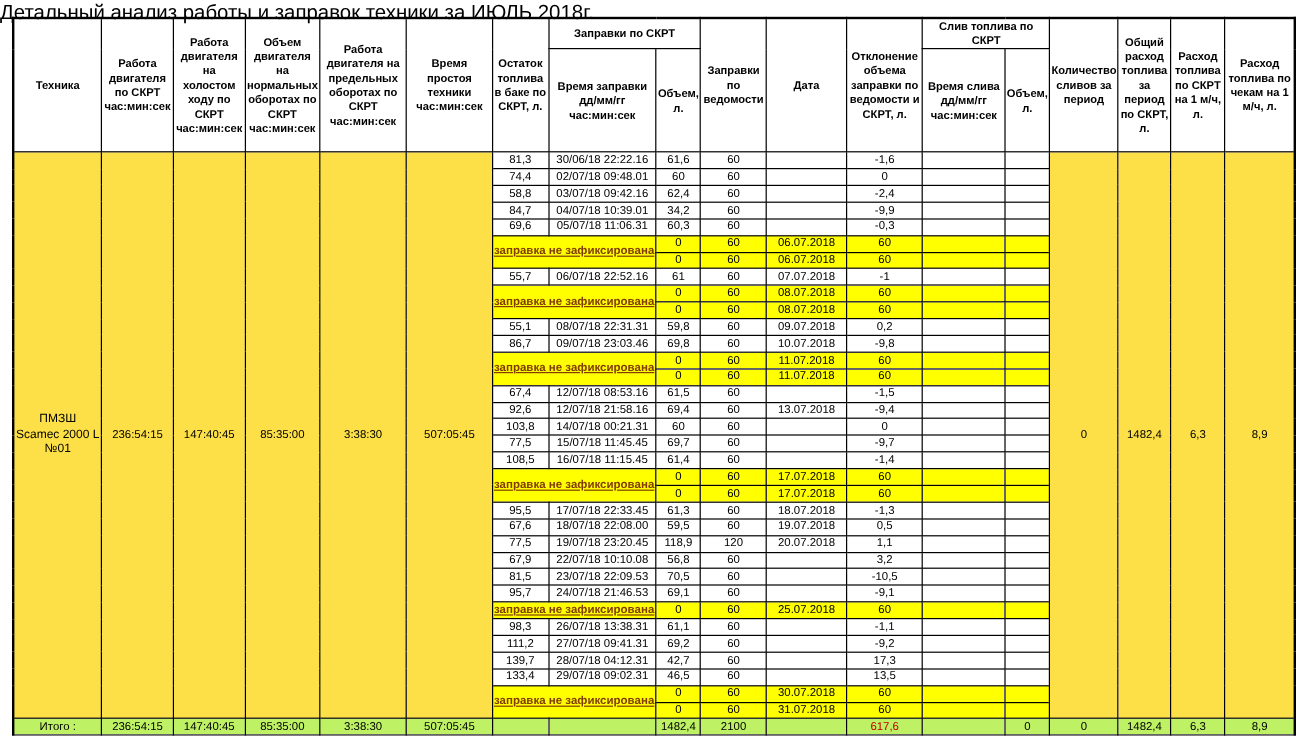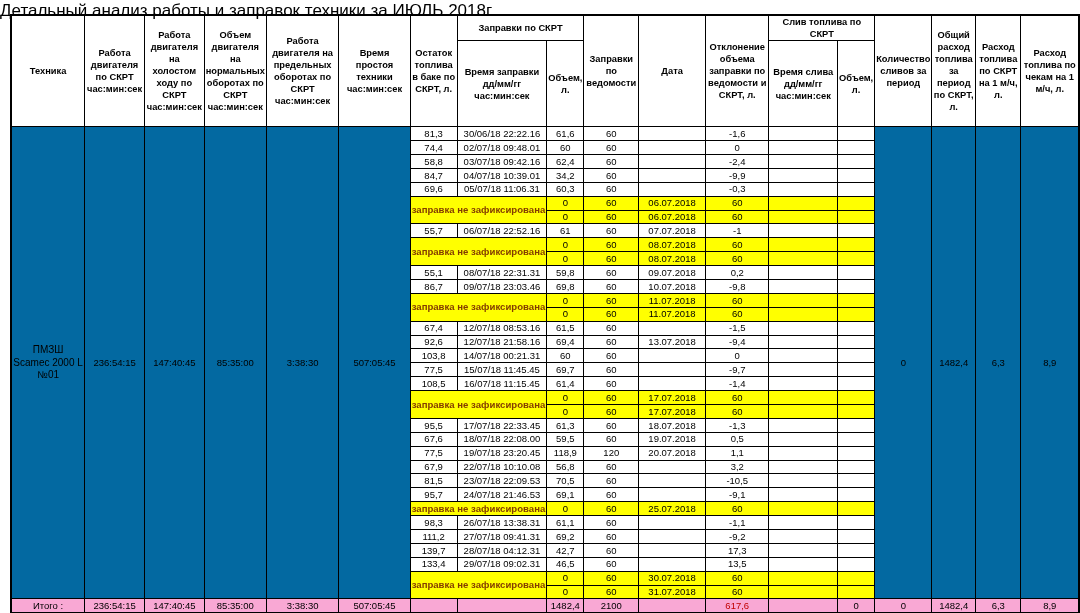--- a/index.html
+++ b/index.html
@@ -31,7 +31,7 @@
   td.name { font-size:10px; white-space:pre-line; line-height:1.25; }
   td.y { background:#FFFF00; }
   td.missing {
-    color:#833C00; font-weight:bold; white-space:nowrap; font-size:9.6px;
+    color:#833C00; font-weight:bold; white-space:nowrap; font-size:9.6px;text-decoration:underline;
   }
   tfoot tr { height:14px; }
   tfoot td { background:#f9a8d4; font-size:9.5px; white-space:nowrap;margin-left:24px; }

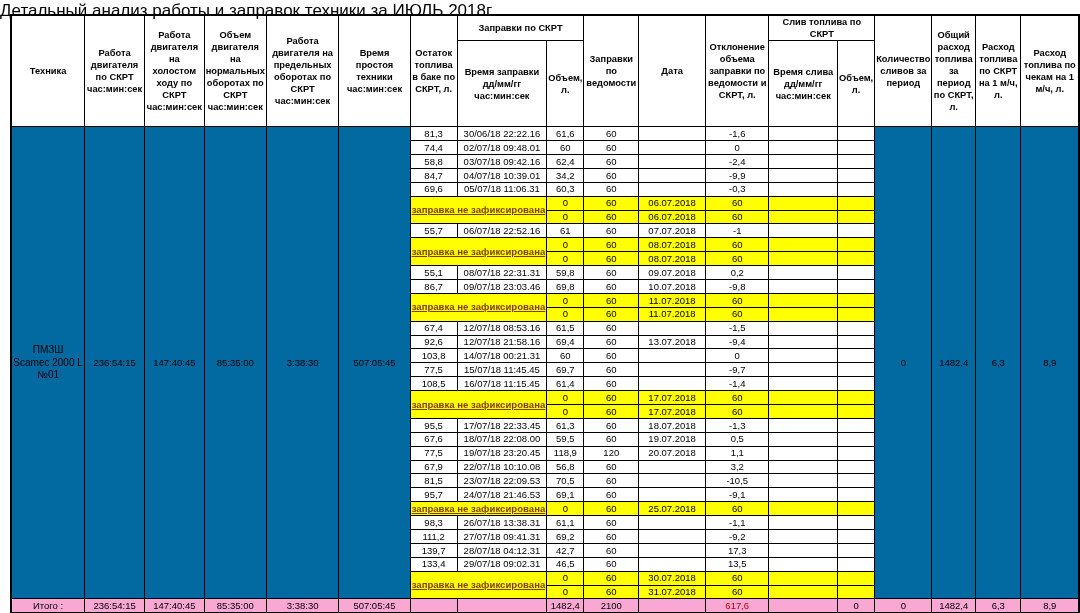--- a/index.html
+++ b/index.html
@@ -27,7 +27,7 @@
   tr.sub-row { height:86px; }
   tbody tr { height:13.9px; }
   tbody td { font-size:9.5px; line-height:1; white-space:nowrap; }
-  td.merged { background:#0369a1; }
+  td.merged { background:#fde047; }
   td.name { font-size:10px; white-space:pre-line; line-height:1.25; }
   td.y { background:#FFFF00; }
   td.missing {

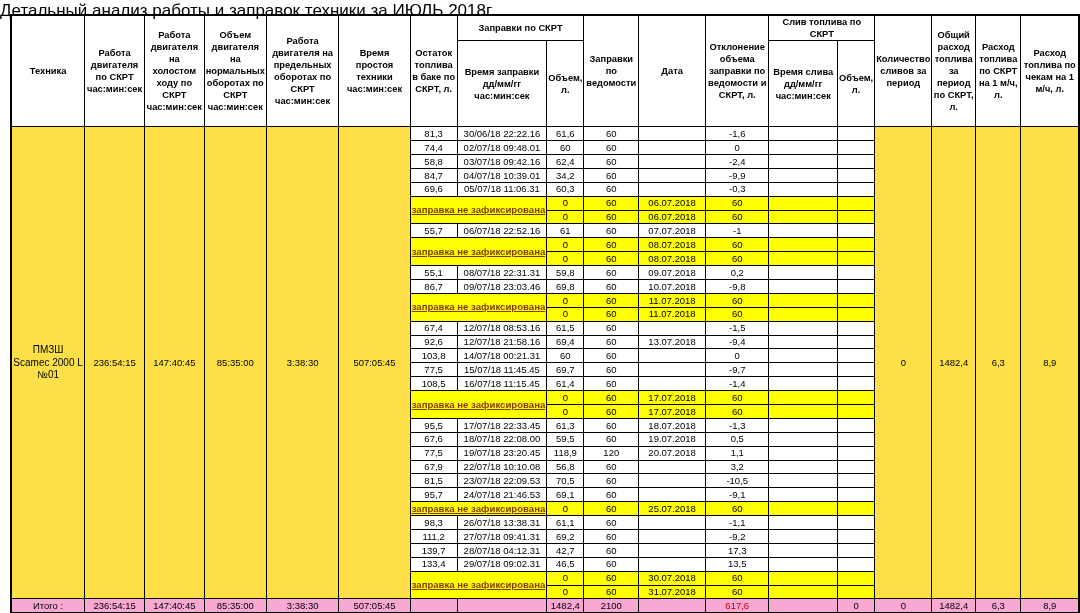--- a/index.html
+++ b/index.html
@@ -34,7 +34,7 @@
     color:#833C00; font-weight:bold; white-space:nowrap; font-size:9.6px;text-decoration:underline;
   }
   tfoot tr { height:14px; }
-  tfoot td { background:#f9a8d4; font-size:9.5px; white-space:nowrap;margin-left:24px; }
+  tfoot td { background:#bef264; font-size:9.5px; white-space:nowrap;margin-left:24px; }
   tfoot td.red { color:#C00000;text-align:center; }
 </style>
 </head>

